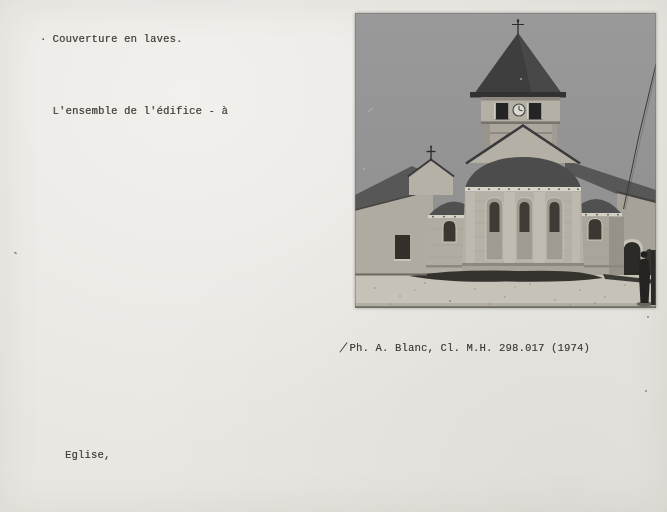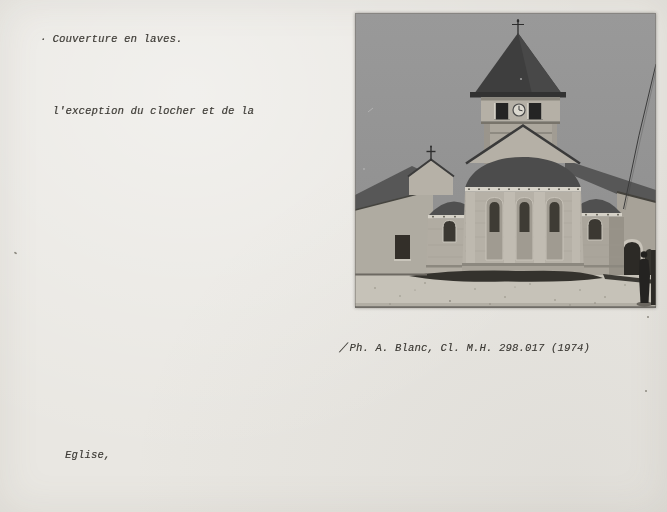--- a/index.html
+++ b/index.html
@@ -12,7 +12,6 @@
     box-shadow:inset 0 0 40px rgba(120,115,100,.12);
     font-family:"Liberation Mono","DejaVu Sans Mono",monospace;
     color:var(--ink,#3f3d38);
-    font-style:italic;
   }
   .note{position:absolute;font-size:10.5px;line-height:12px;letter-spacing:.2px;white-space:pre;
         text-shadow:0.3px 0.3px 0.4px rgba(72,68,62,.5);}

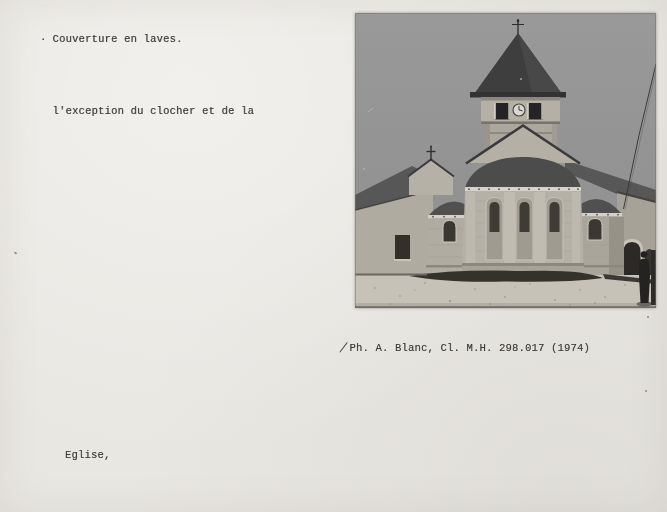--- a/index.html
+++ b/index.html
@@ -41,6 +41,7 @@
   <div class="note note-top">
     <div><span class="blt">·</span><span>Couverture en laves.</span></div>
     <div class="body">
+      <div>L'ensemble de l'édifice - à</div>
       <div>l'exception du clocher et de la</div>
     </div>
   </div>

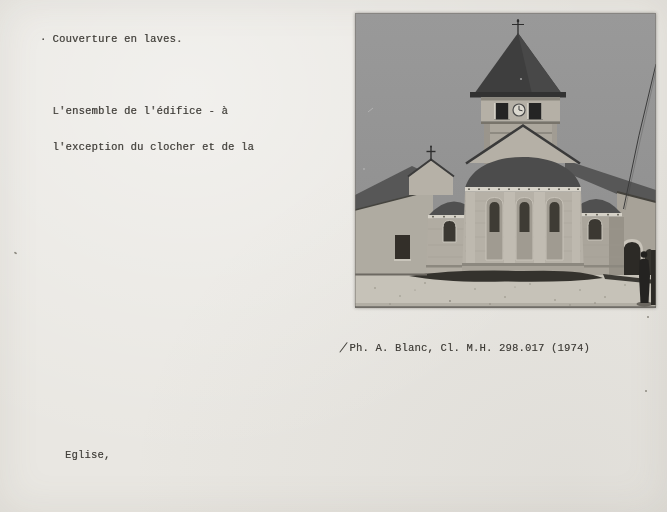--- a/index.html
+++ b/index.html
@@ -42,7 +42,6 @@
     <div><span class="blt">·</span><span>Couverture en laves.</span></div>
     <div class="body">
       <div>L'ensemble de l'édifice - à</div>
-      <div>l'exception du clocher et de la</div>
     </div>
   </div>
 

